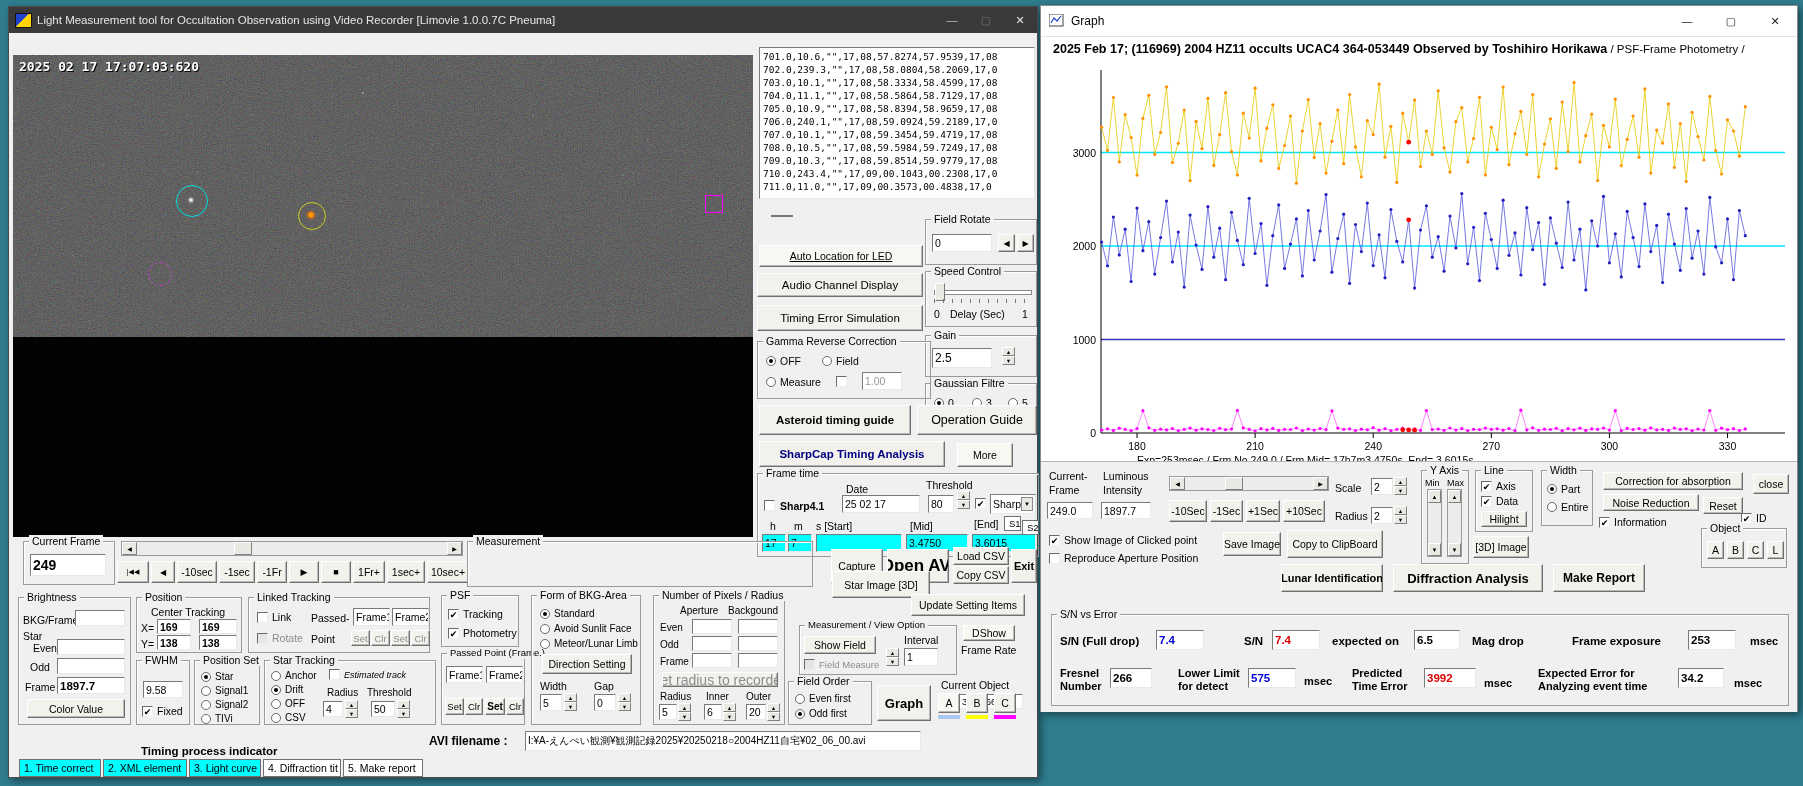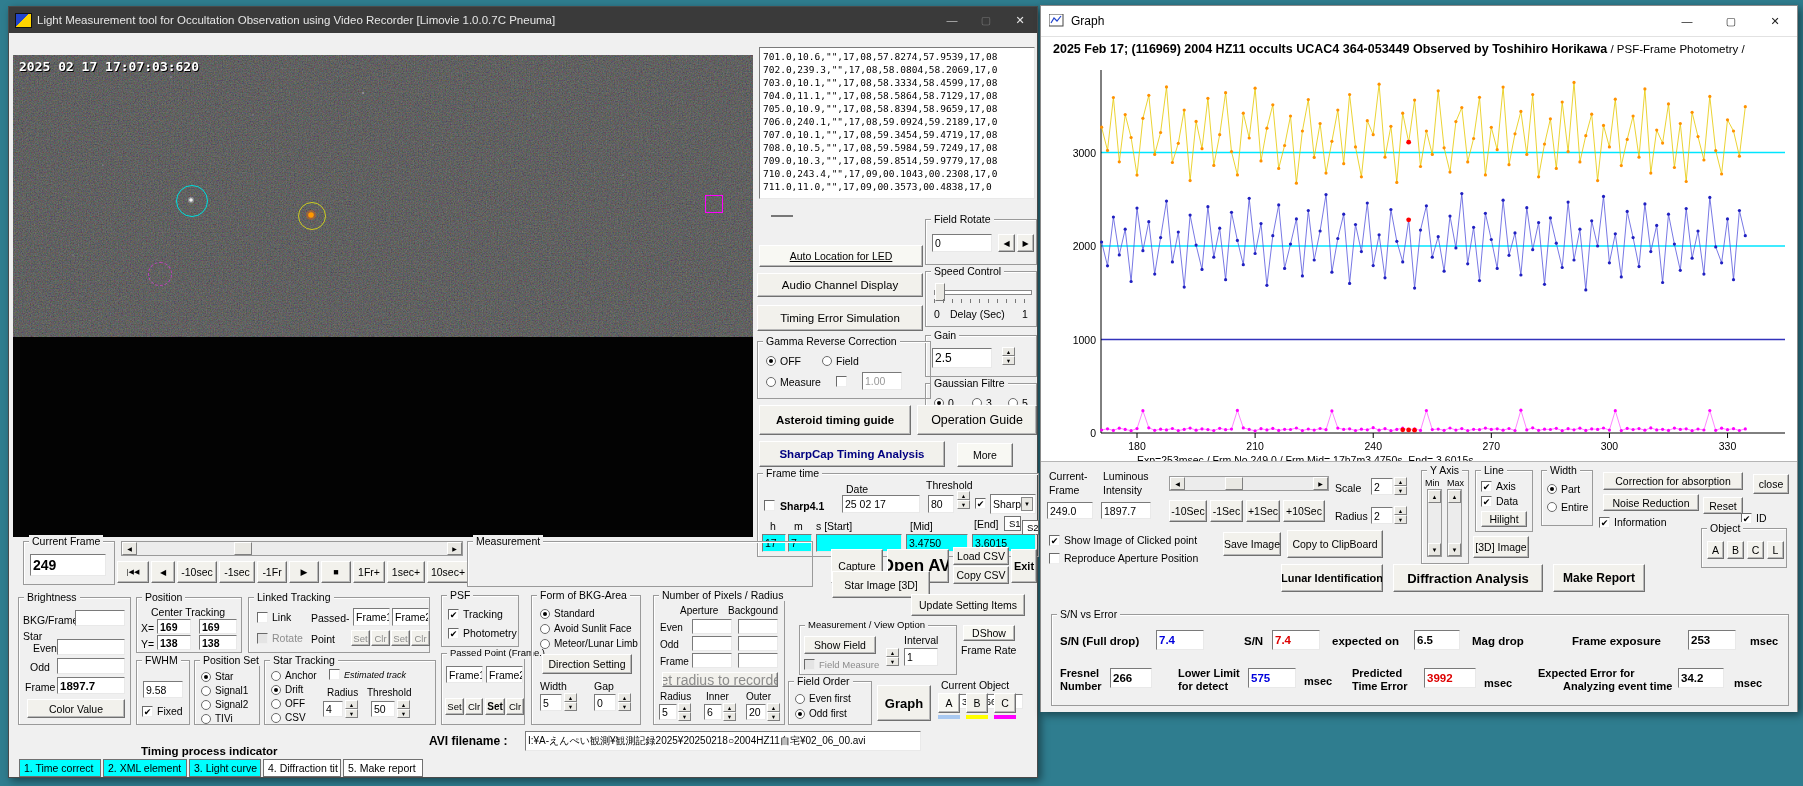--- a/index.html
+++ b/index.html
@@ -994,7 +994,7 @@
       <div class="fld b" style="left:372px;top:53px;width:52px;height:20px;color:#dd0000;font-size:11.5px;">3992</div>
       <span class="lab b" style="left:432px;top:62px;font-size:11px;">msec</span>
       <span class="lab b" style="left:486px;top:52px;font-size:11px;">Expected Error for</span>
-      <span class="lab b" style="left:486px;top:65px;font-size:11px;margin-left:25px;">Analyzing event time</span>
+      <span class="lab b" style="left:486px;top:65px;font-size:11px;">Analyzing event time</span>
       <div class="fld b" style="left:626px;top:53px;width:46px;height:20px;font-size:11.5px;">34.2</div>
       <span class="lab b" style="left:682px;top:62px;font-size:11px;">msec</span>
     </div>

